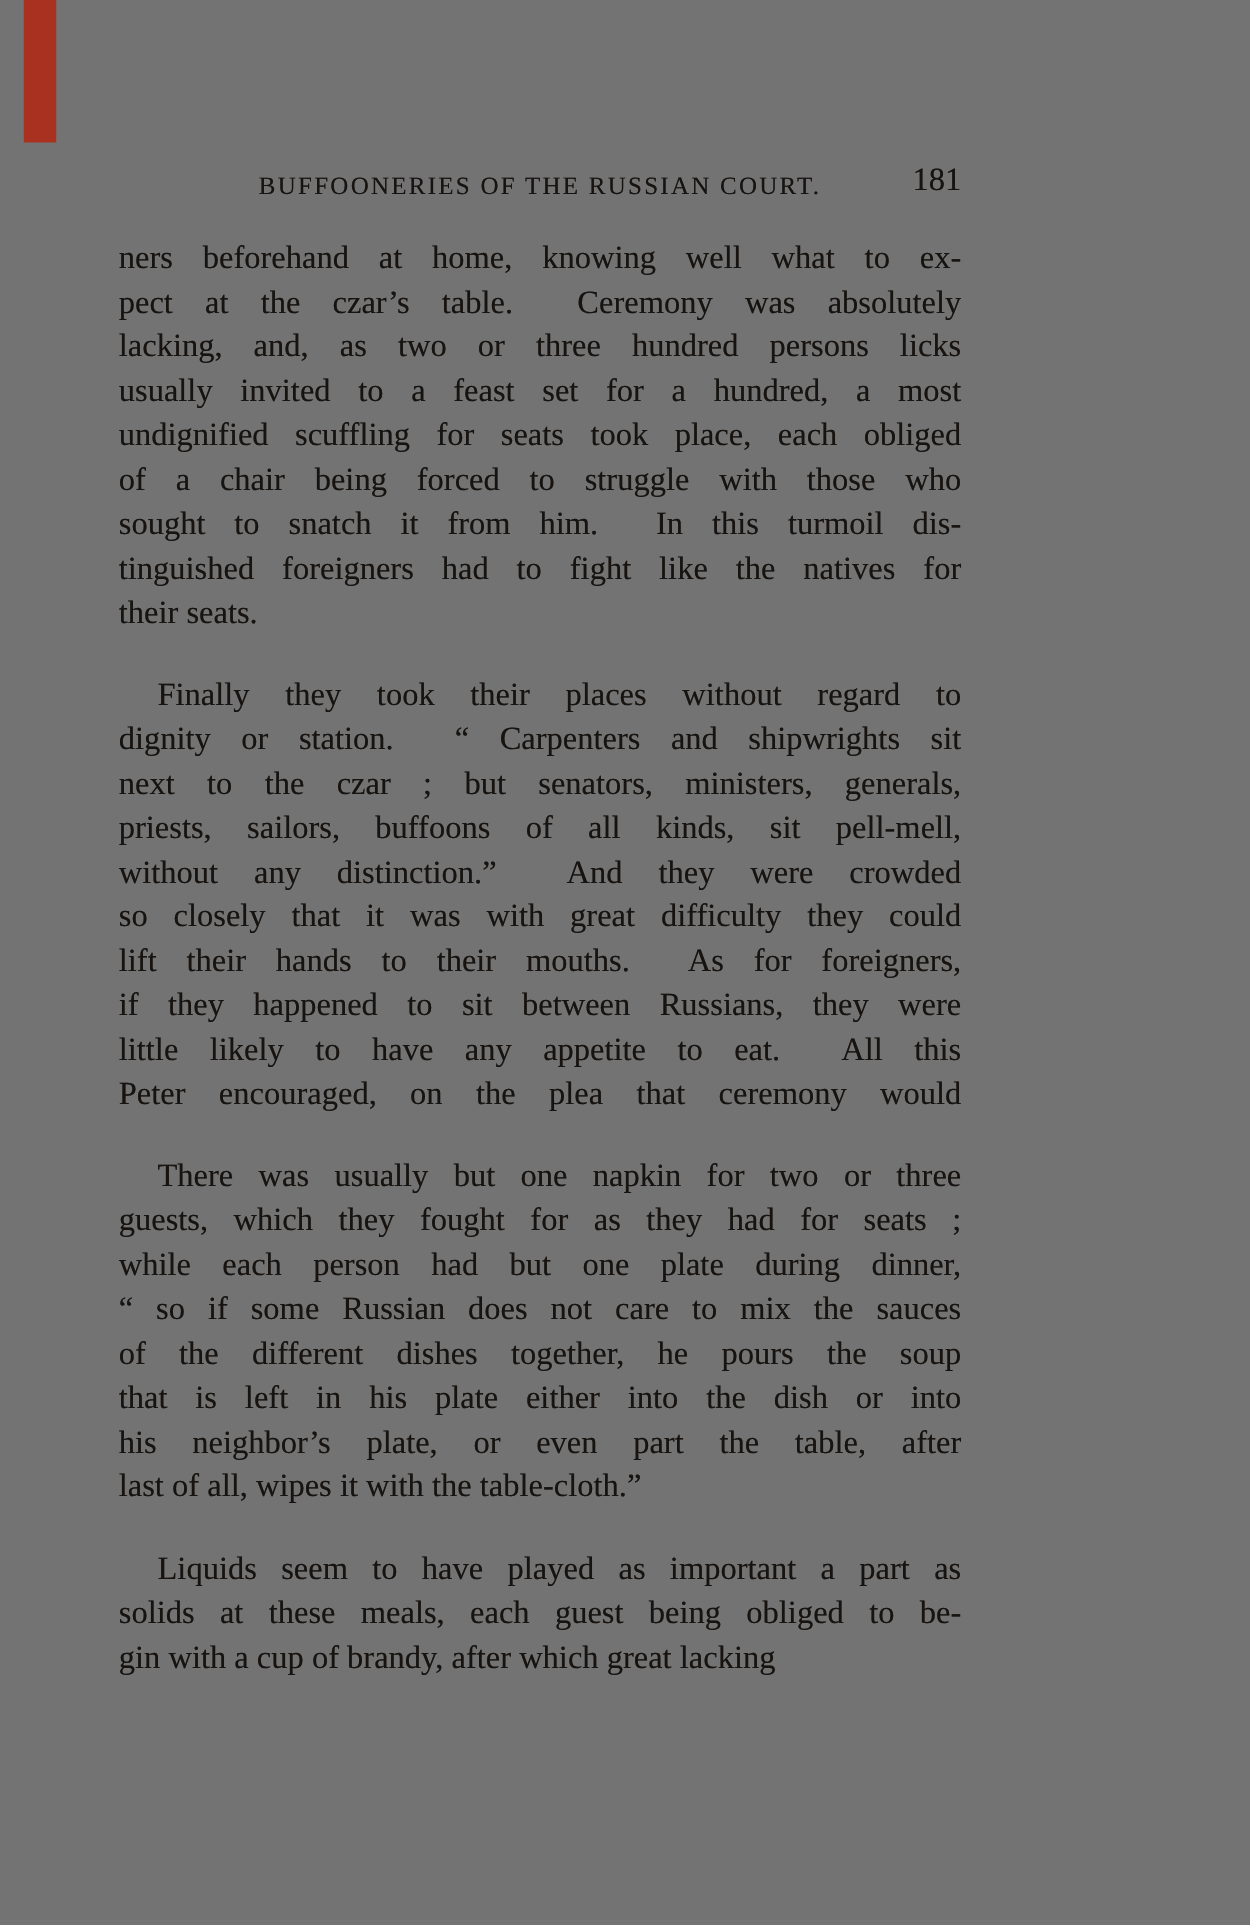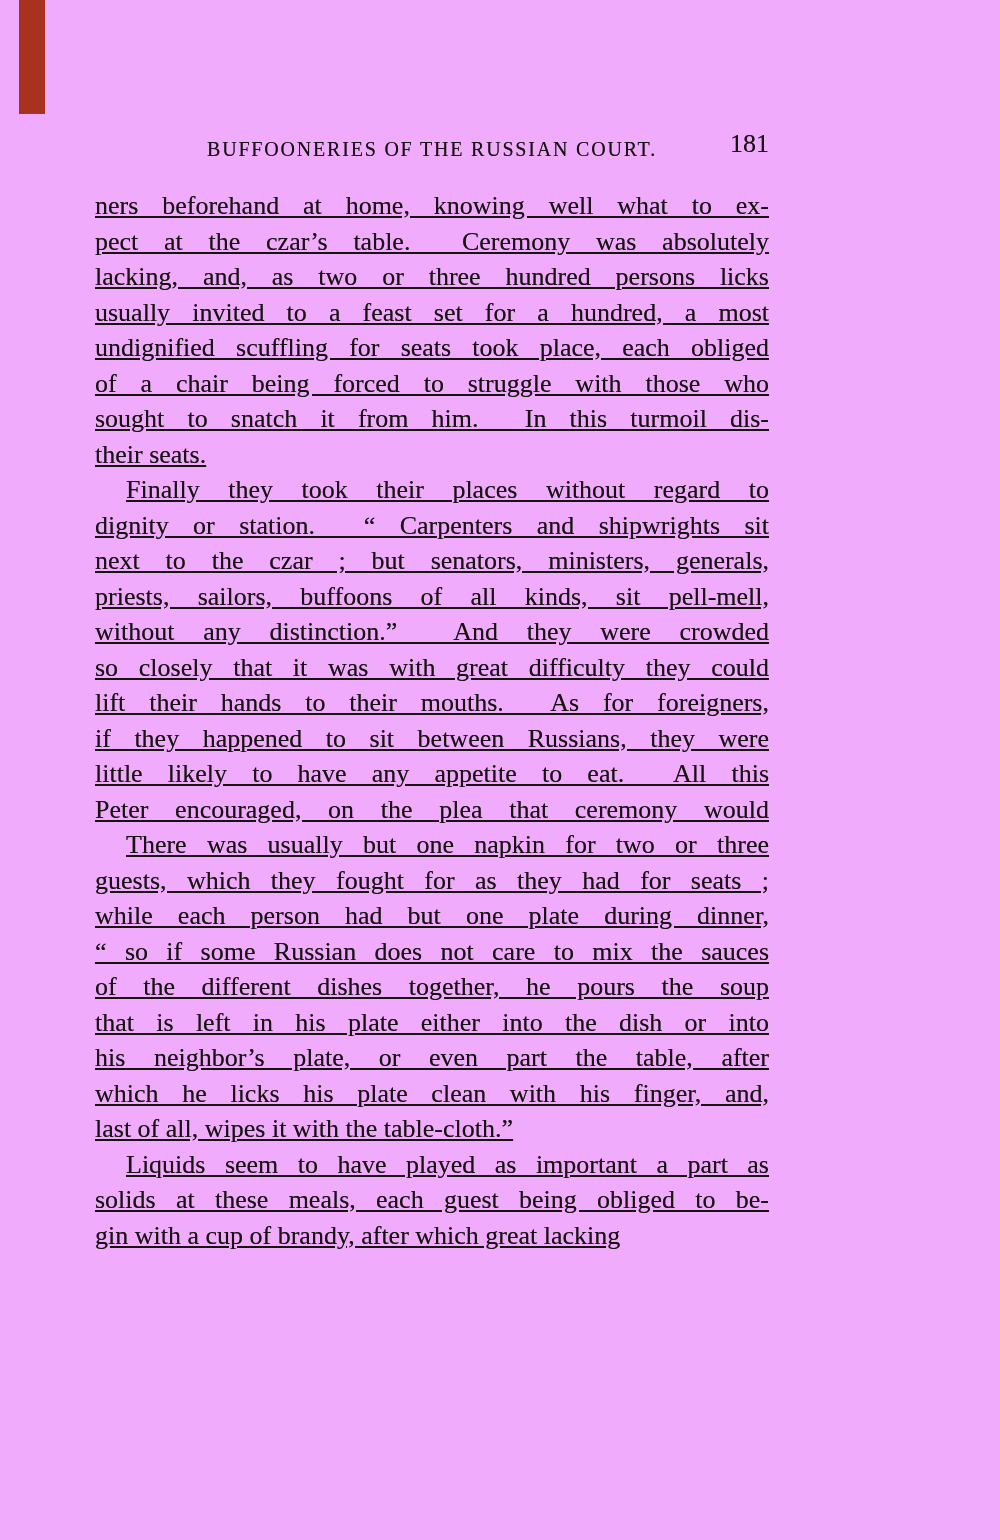--- a/index.html
+++ b/index.html
@@ -11,7 +11,7 @@
     position: relative;
     width: 1000px;
     height: 1540px;
-    background: #f0abfc;
+    background: #737373;
     overflow: hidden;
     font-family: "Liberation Serif", "DejaVu Serif", serif;
     color: #161310;

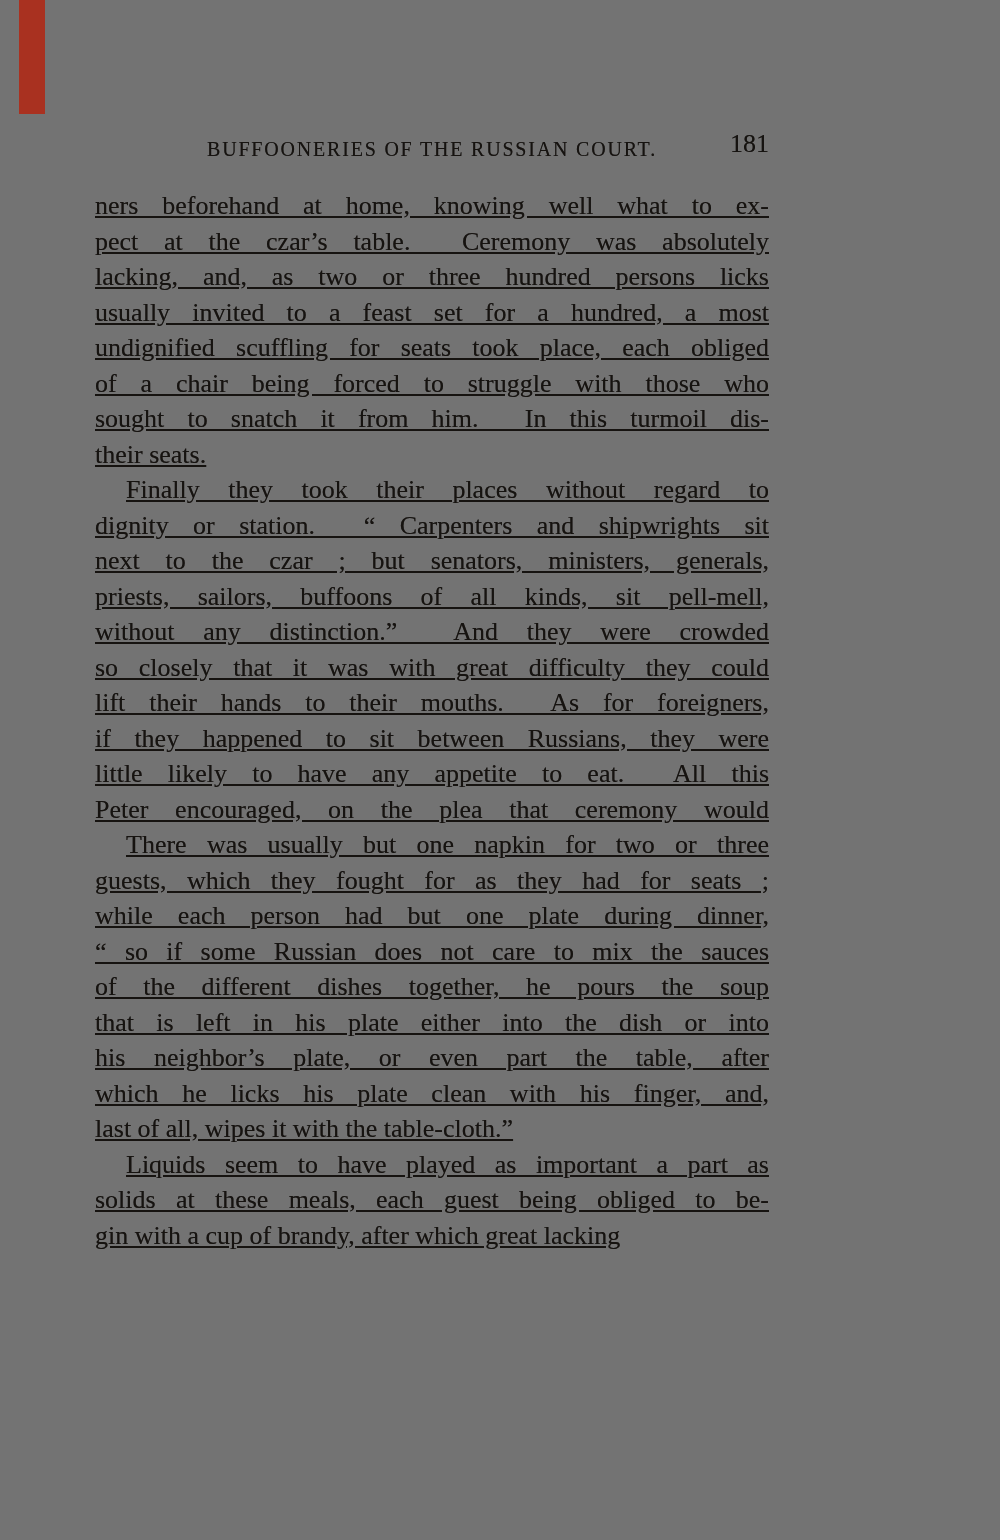--- a/index.html
+++ b/index.html
@@ -67,7 +67,6 @@
     overflow: hidden;
     text-align: justify;
     text-align-last: justify;
-    text-decoration: underline;
   }
   .line.last {
     text-align-last: left;

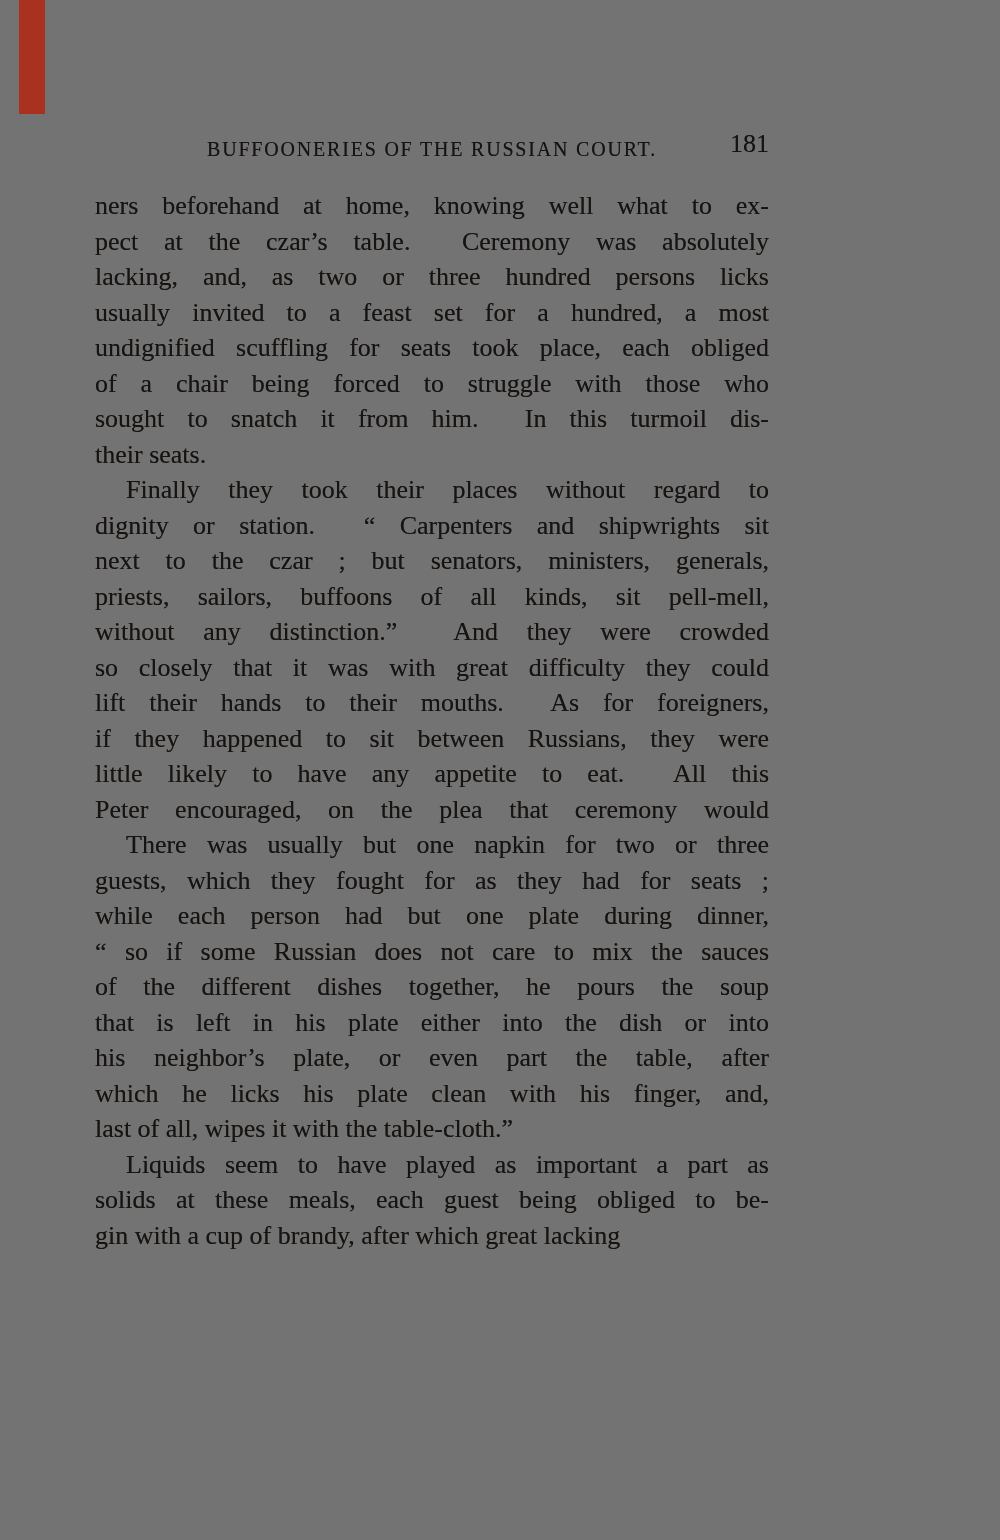--- a/index.html
+++ b/index.html
@@ -93,6 +93,7 @@
         <div class="line">undignified scuffling for seats took place, each obliged</div>
         <div class="line">of a chair being forced to struggle with those who</div>
         <div class="line">sought to snatch it from him.&nbsp; In this turmoil dis-</div>
+        <div class="line">tinguished foreigners had to fight like the natives for</div>
         <div class="line last">their seats.</div>
       </div>
       <div class="paragraph">

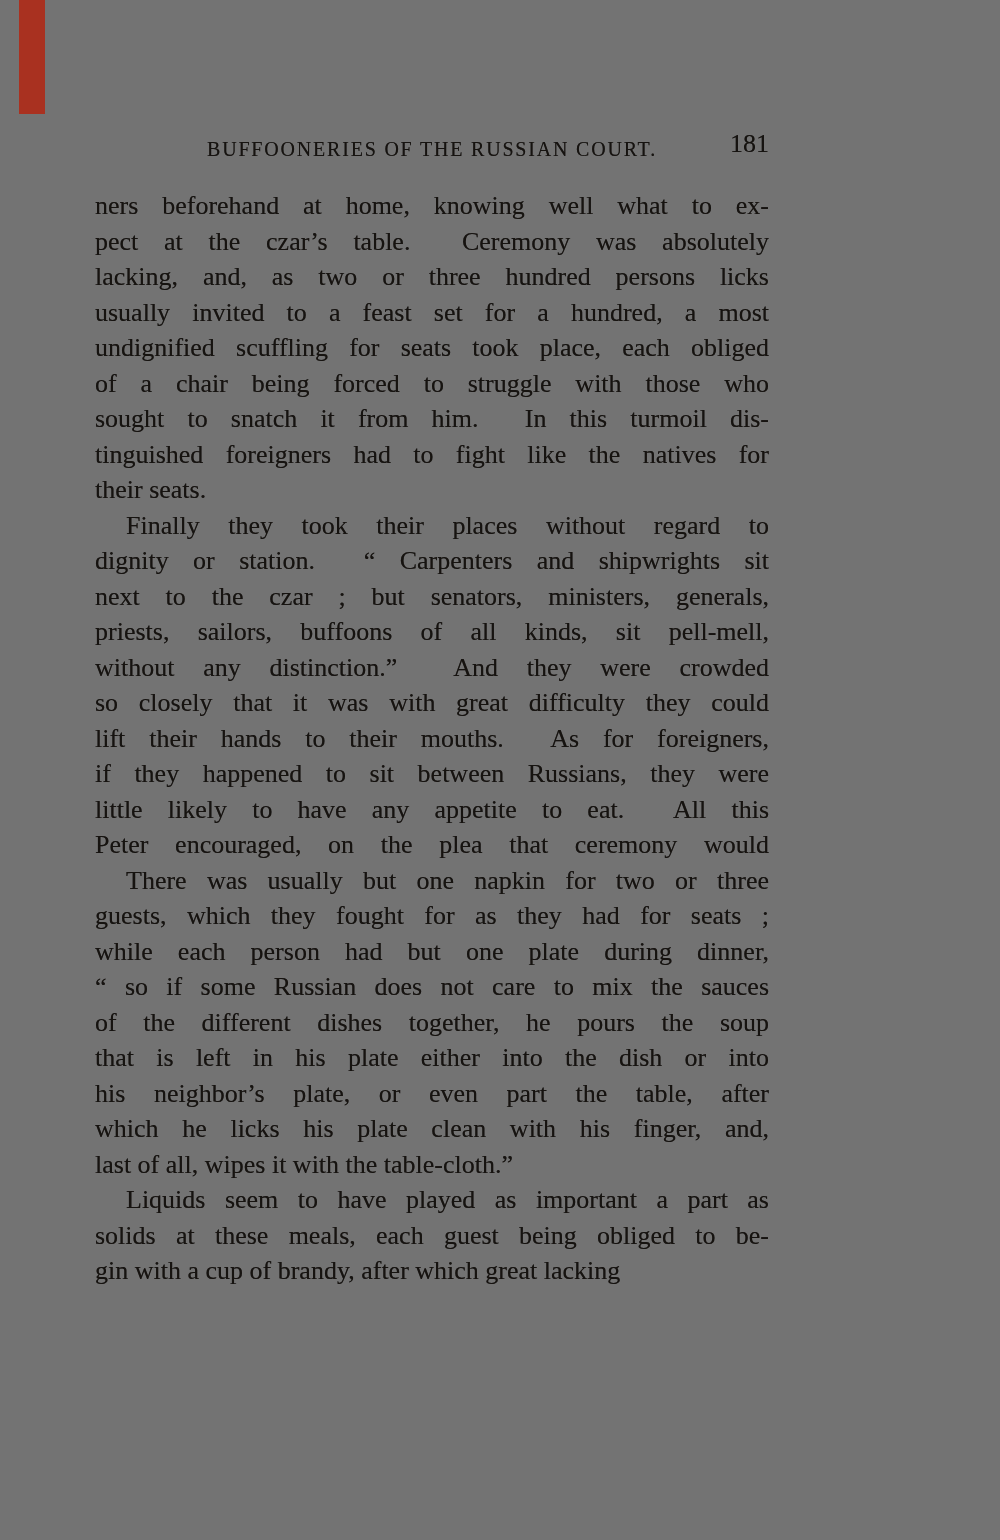--- a/index.html
+++ b/index.html
@@ -73,6 +73,7 @@
   }
   .line.indent {
     text-indent: 31px;
+    margin-top: 30px;
   }
 </style>
 </head>

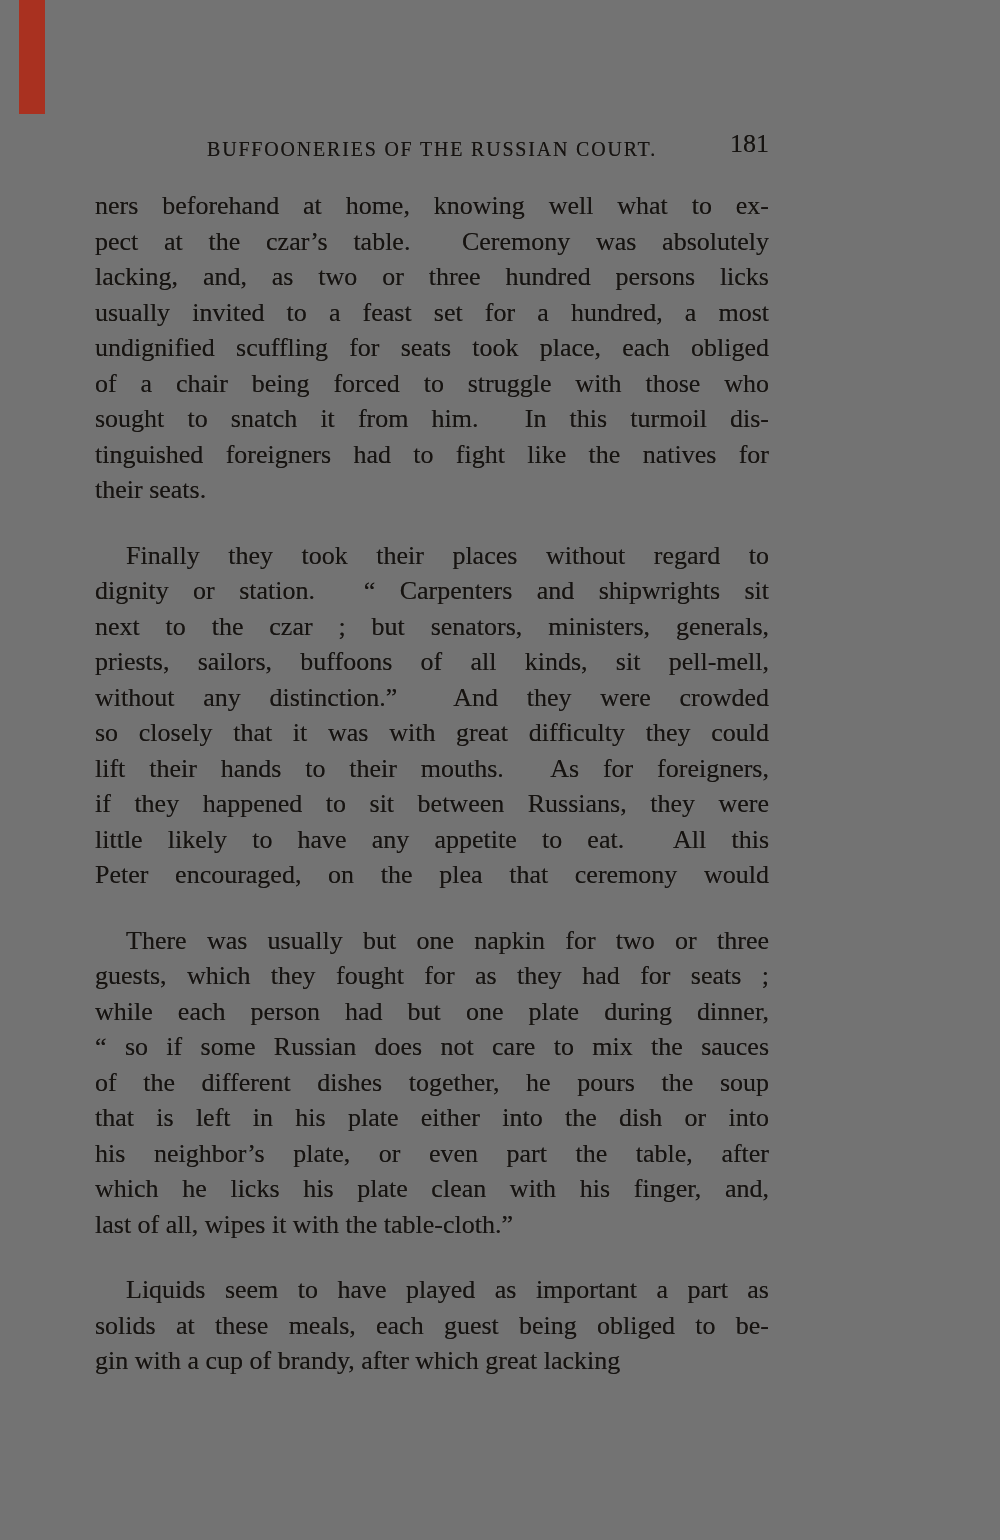--- a/index.html
+++ b/index.html
@@ -117,7 +117,6 @@
         <div class="line">of the different dishes together, he pours the soup</div>
         <div class="line">that is left in his plate either into the dish or into</div>
         <div class="line">his neighbor’s plate, or even part the table, after</div>
-        <div class="line">which he licks his plate clean with his finger, and,</div>
         <div class="line last">last of all, wipes it with the table-cloth.”</div>
       </div>
       <div class="paragraph">

